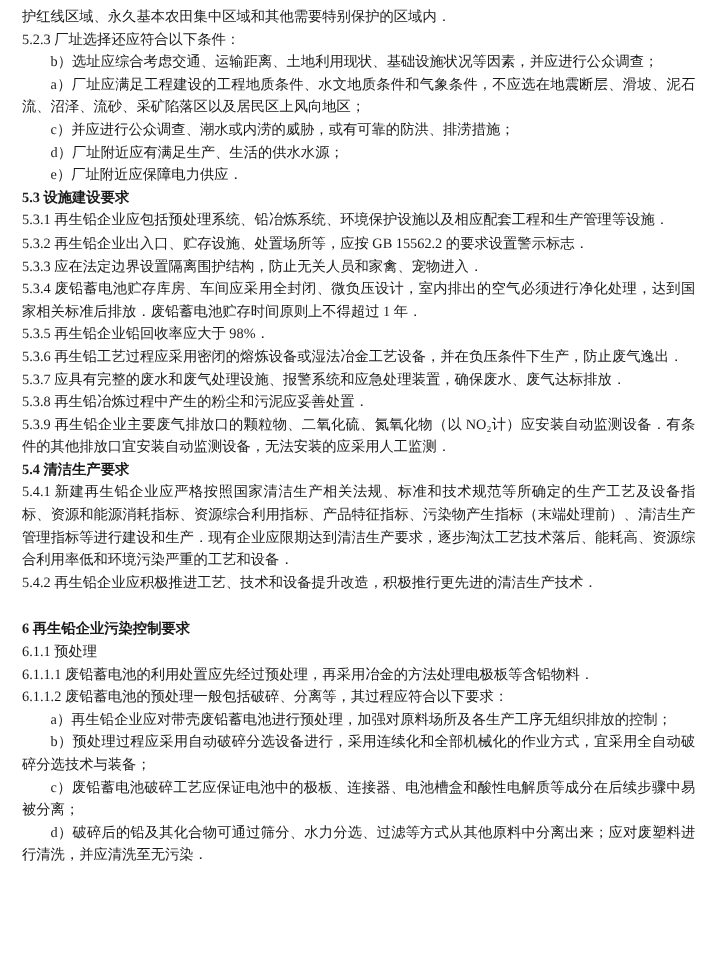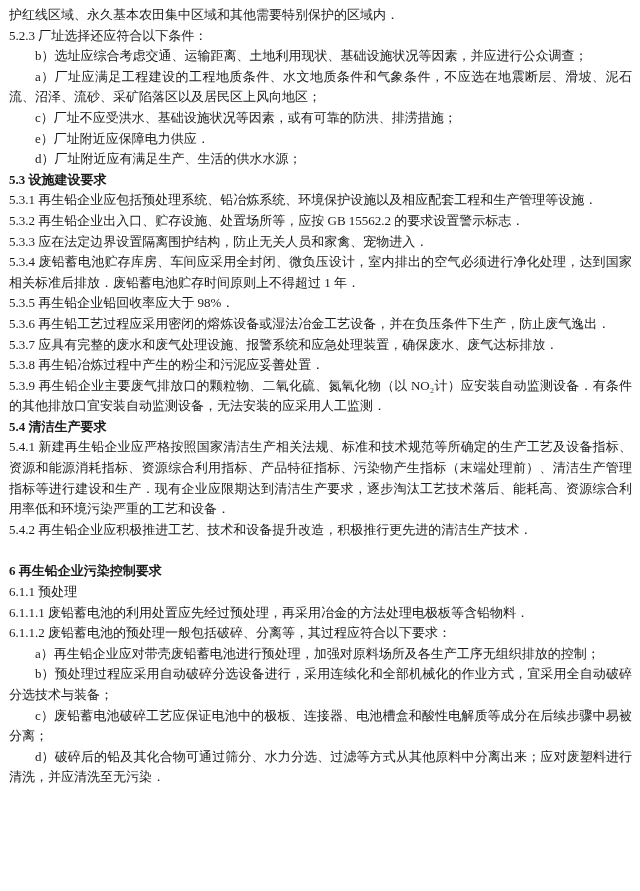--- a/index.html
+++ b/index.html
@@ -13,7 +13,7 @@
     font-family: "Liberation Serif", "DejaVu Serif", serif;
     font-size: 13px;
     line-height: 20.6px;
-    padding: 5px 8px 0 9px;
+    padding: 5px 8px 0 20px;
     overflow: hidden;
   }
   .page p {

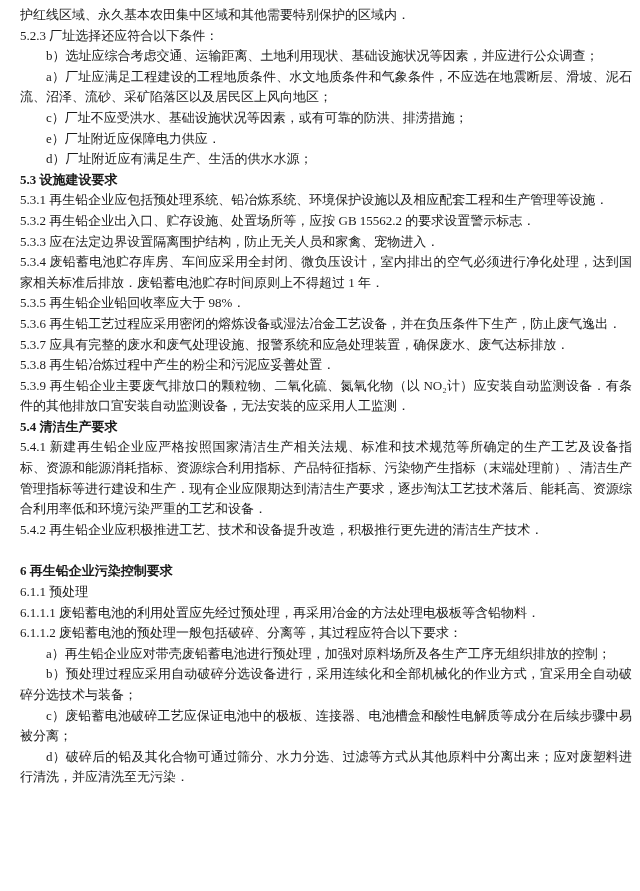--- a/index.html
+++ b/index.html
@@ -34,7 +34,7 @@
   <p>5.2.3 厂址选择还应符合以下条件：</p>
   <p class="indent">b）选址应综合考虑交通、运输距离、土地利用现状、基础设施状况等因素，并应进行公众调查；</p>
   <p class="indent">a）厂址应满足工程建设的工程地质条件、水文地质条件和气象条件，不应选在地震断层、滑坡、泥石流、沼泽、流砂、采矿陷落区以及居民区上风向地区；</p>
-  <p class="indent">c）厂址不应受洪水、基础设施状况等因素，或有可靠的防洪、排涝措施；</p>
+  <p class="indent">c）并应进行公众调查、潮水或内涝的威胁，或有可靠的防洪、排涝措施；</p>
   <p class="indent">e）厂址附近应保障电力供应．</p>
   <p class="indent">d）厂址附近应有满足生产、生活的供水水源；</p>
   <p class="bold">5.3 设施建设要求</p>

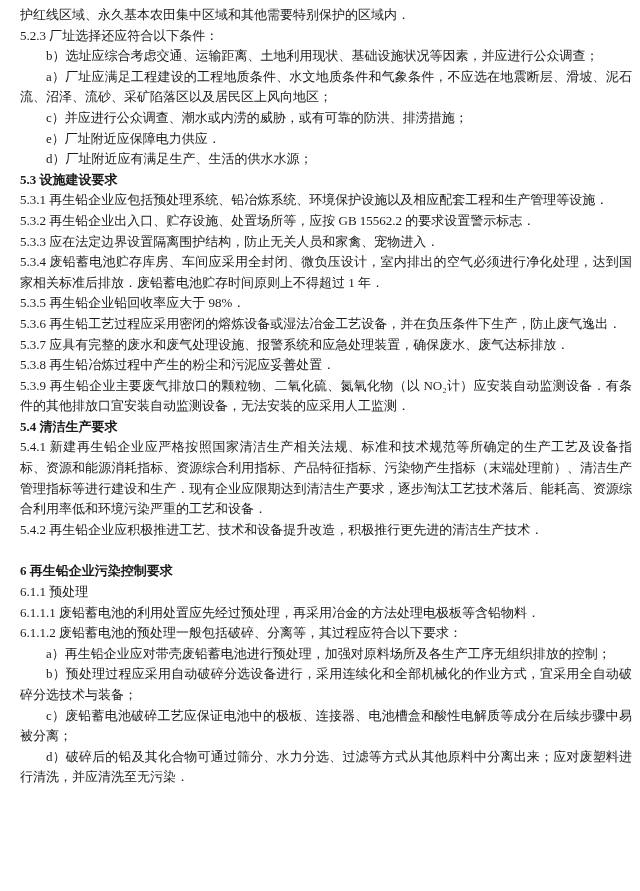--- a/index.html
+++ b/index.html
@@ -35,8 +35,8 @@
   <p class="indent">b）选址应综合考虑交通、运输距离、土地利用现状、基础设施状况等因素，并应进行公众调查；</p>
   <p class="indent">a）厂址应满足工程建设的工程地质条件、水文地质条件和气象条件，不应选在地震断层、滑坡、泥石流、沼泽、流砂、采矿陷落区以及居民区上风向地区；</p>
   <p class="indent">c）并应进行公众调查、潮水或内涝的威胁，或有可靠的防洪、排涝措施；</p>
+  <p class="indent">d）厂址附近应有满足生产、生活的供水水源；</p>
   <p class="indent">e）厂址附近应保障电力供应．</p>
-  <p class="indent">d）厂址附近应有满足生产、生活的供水水源；</p>
   <p class="bold">5.3 设施建设要求</p>
   <p>5.3.1 再生铅企业应包括预处理系统、铅冶炼系统、环境保护设施以及相应配套工程和生产管理等设施．</p>
   <p>5.3.2 再生铅企业出入口、贮存设施、处置场所等，应按 GB 15562.2 的要求设置警示标志．</p>

